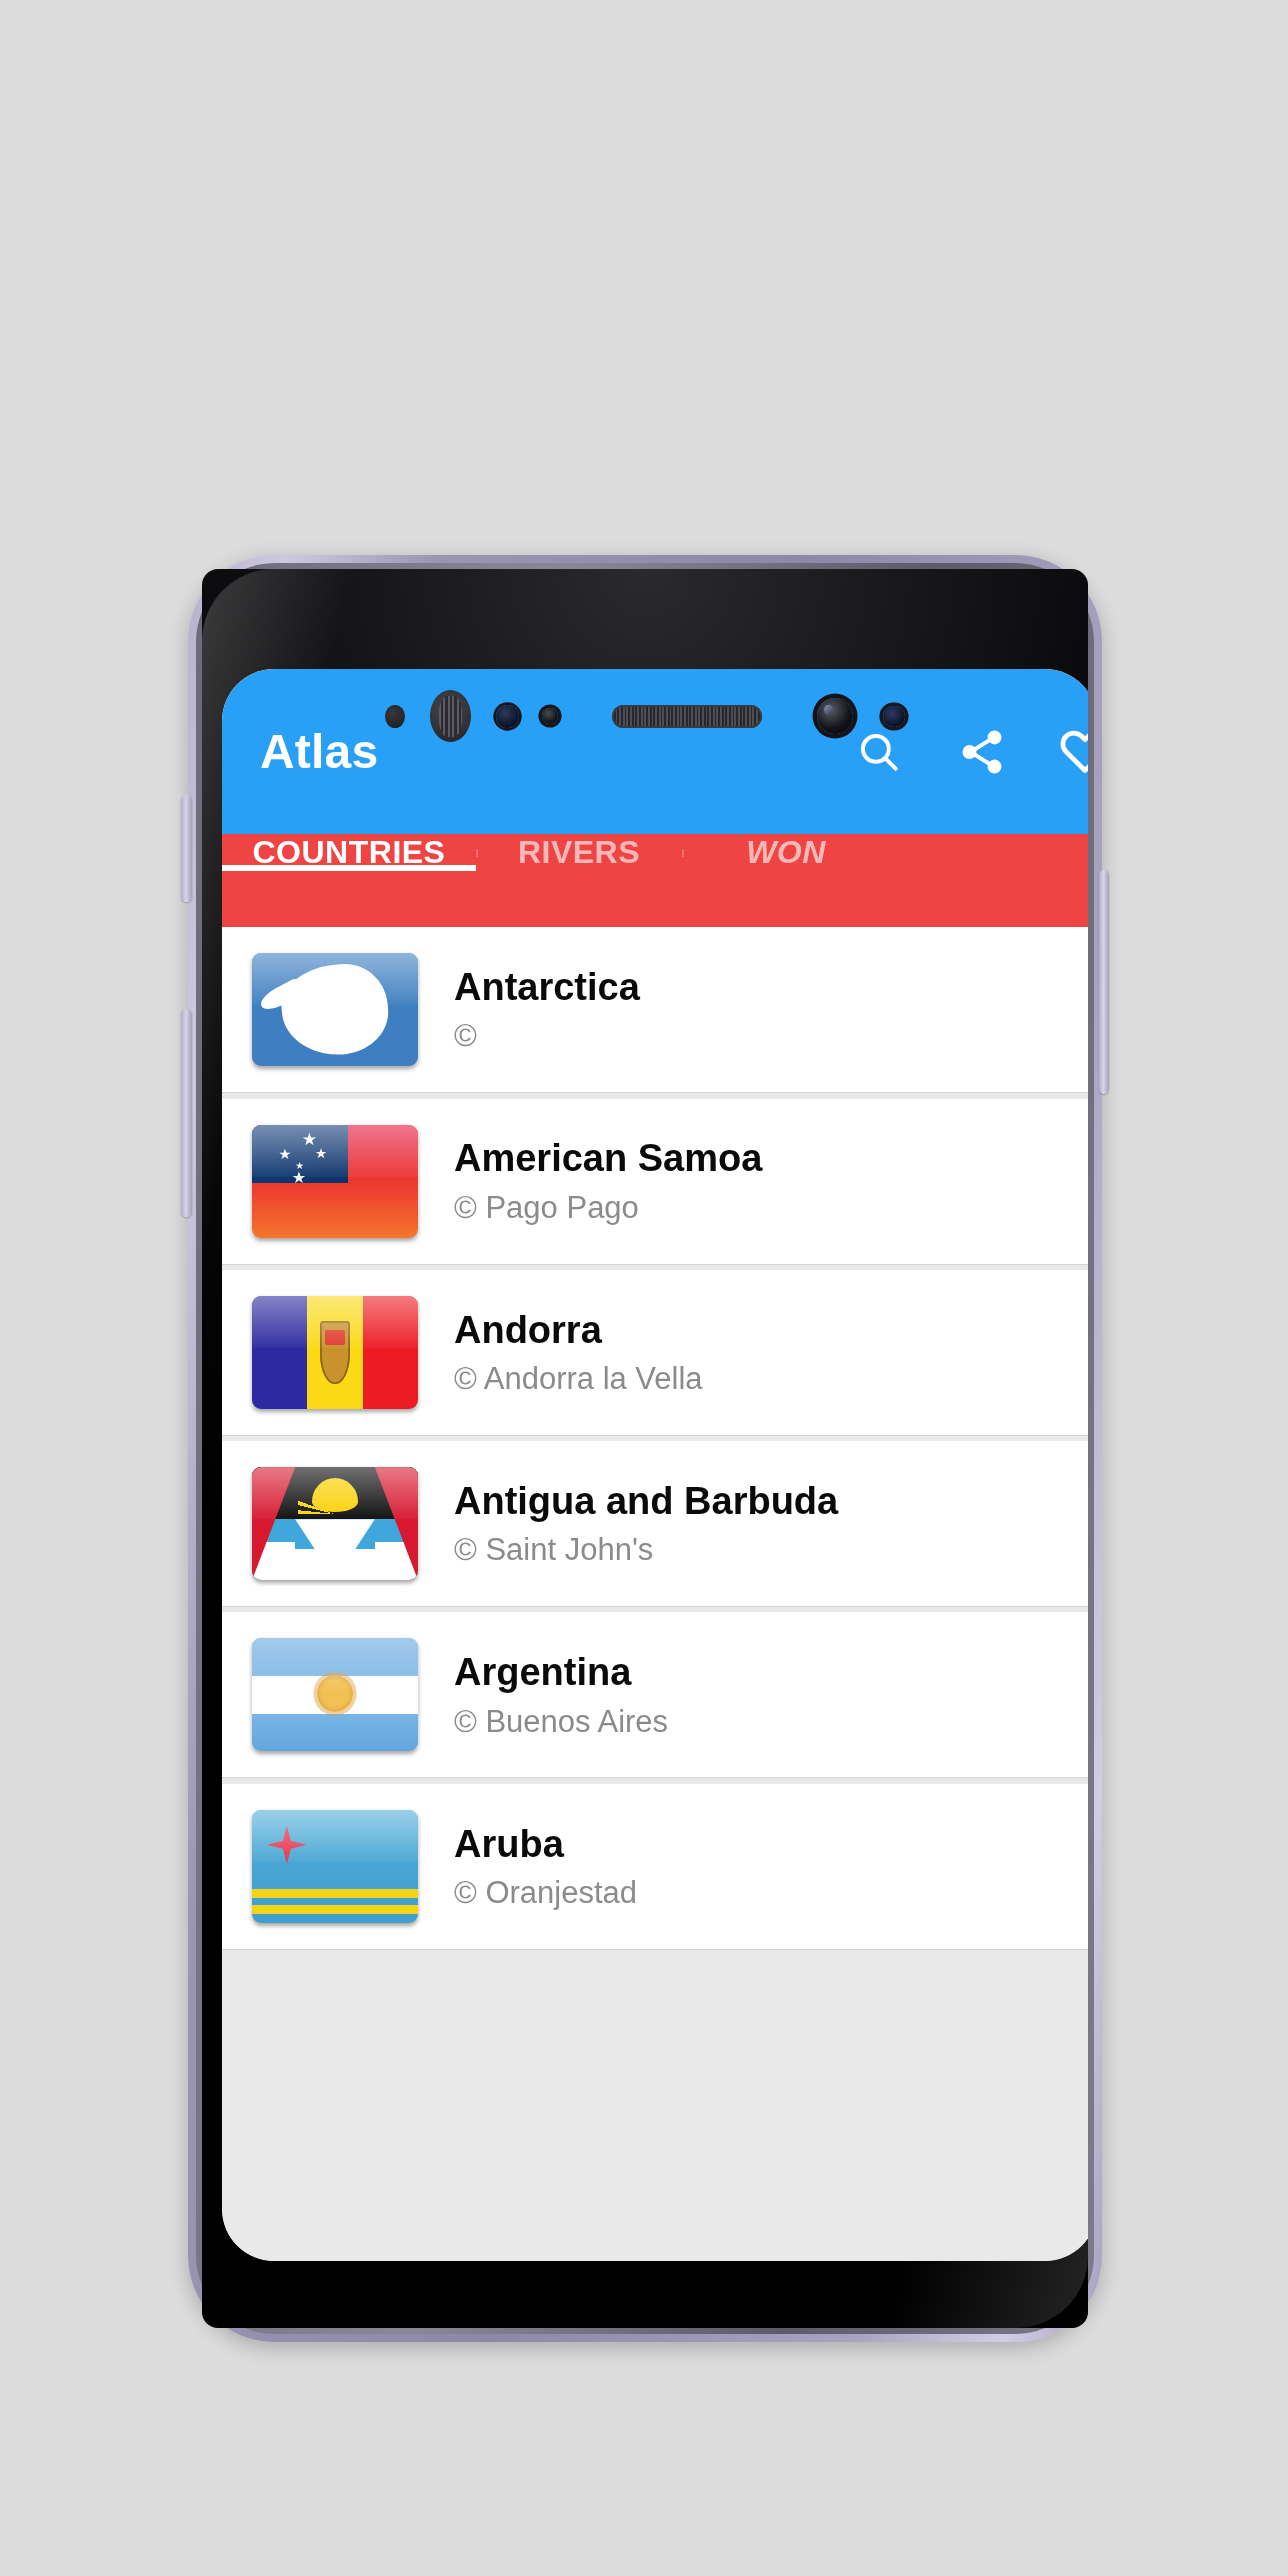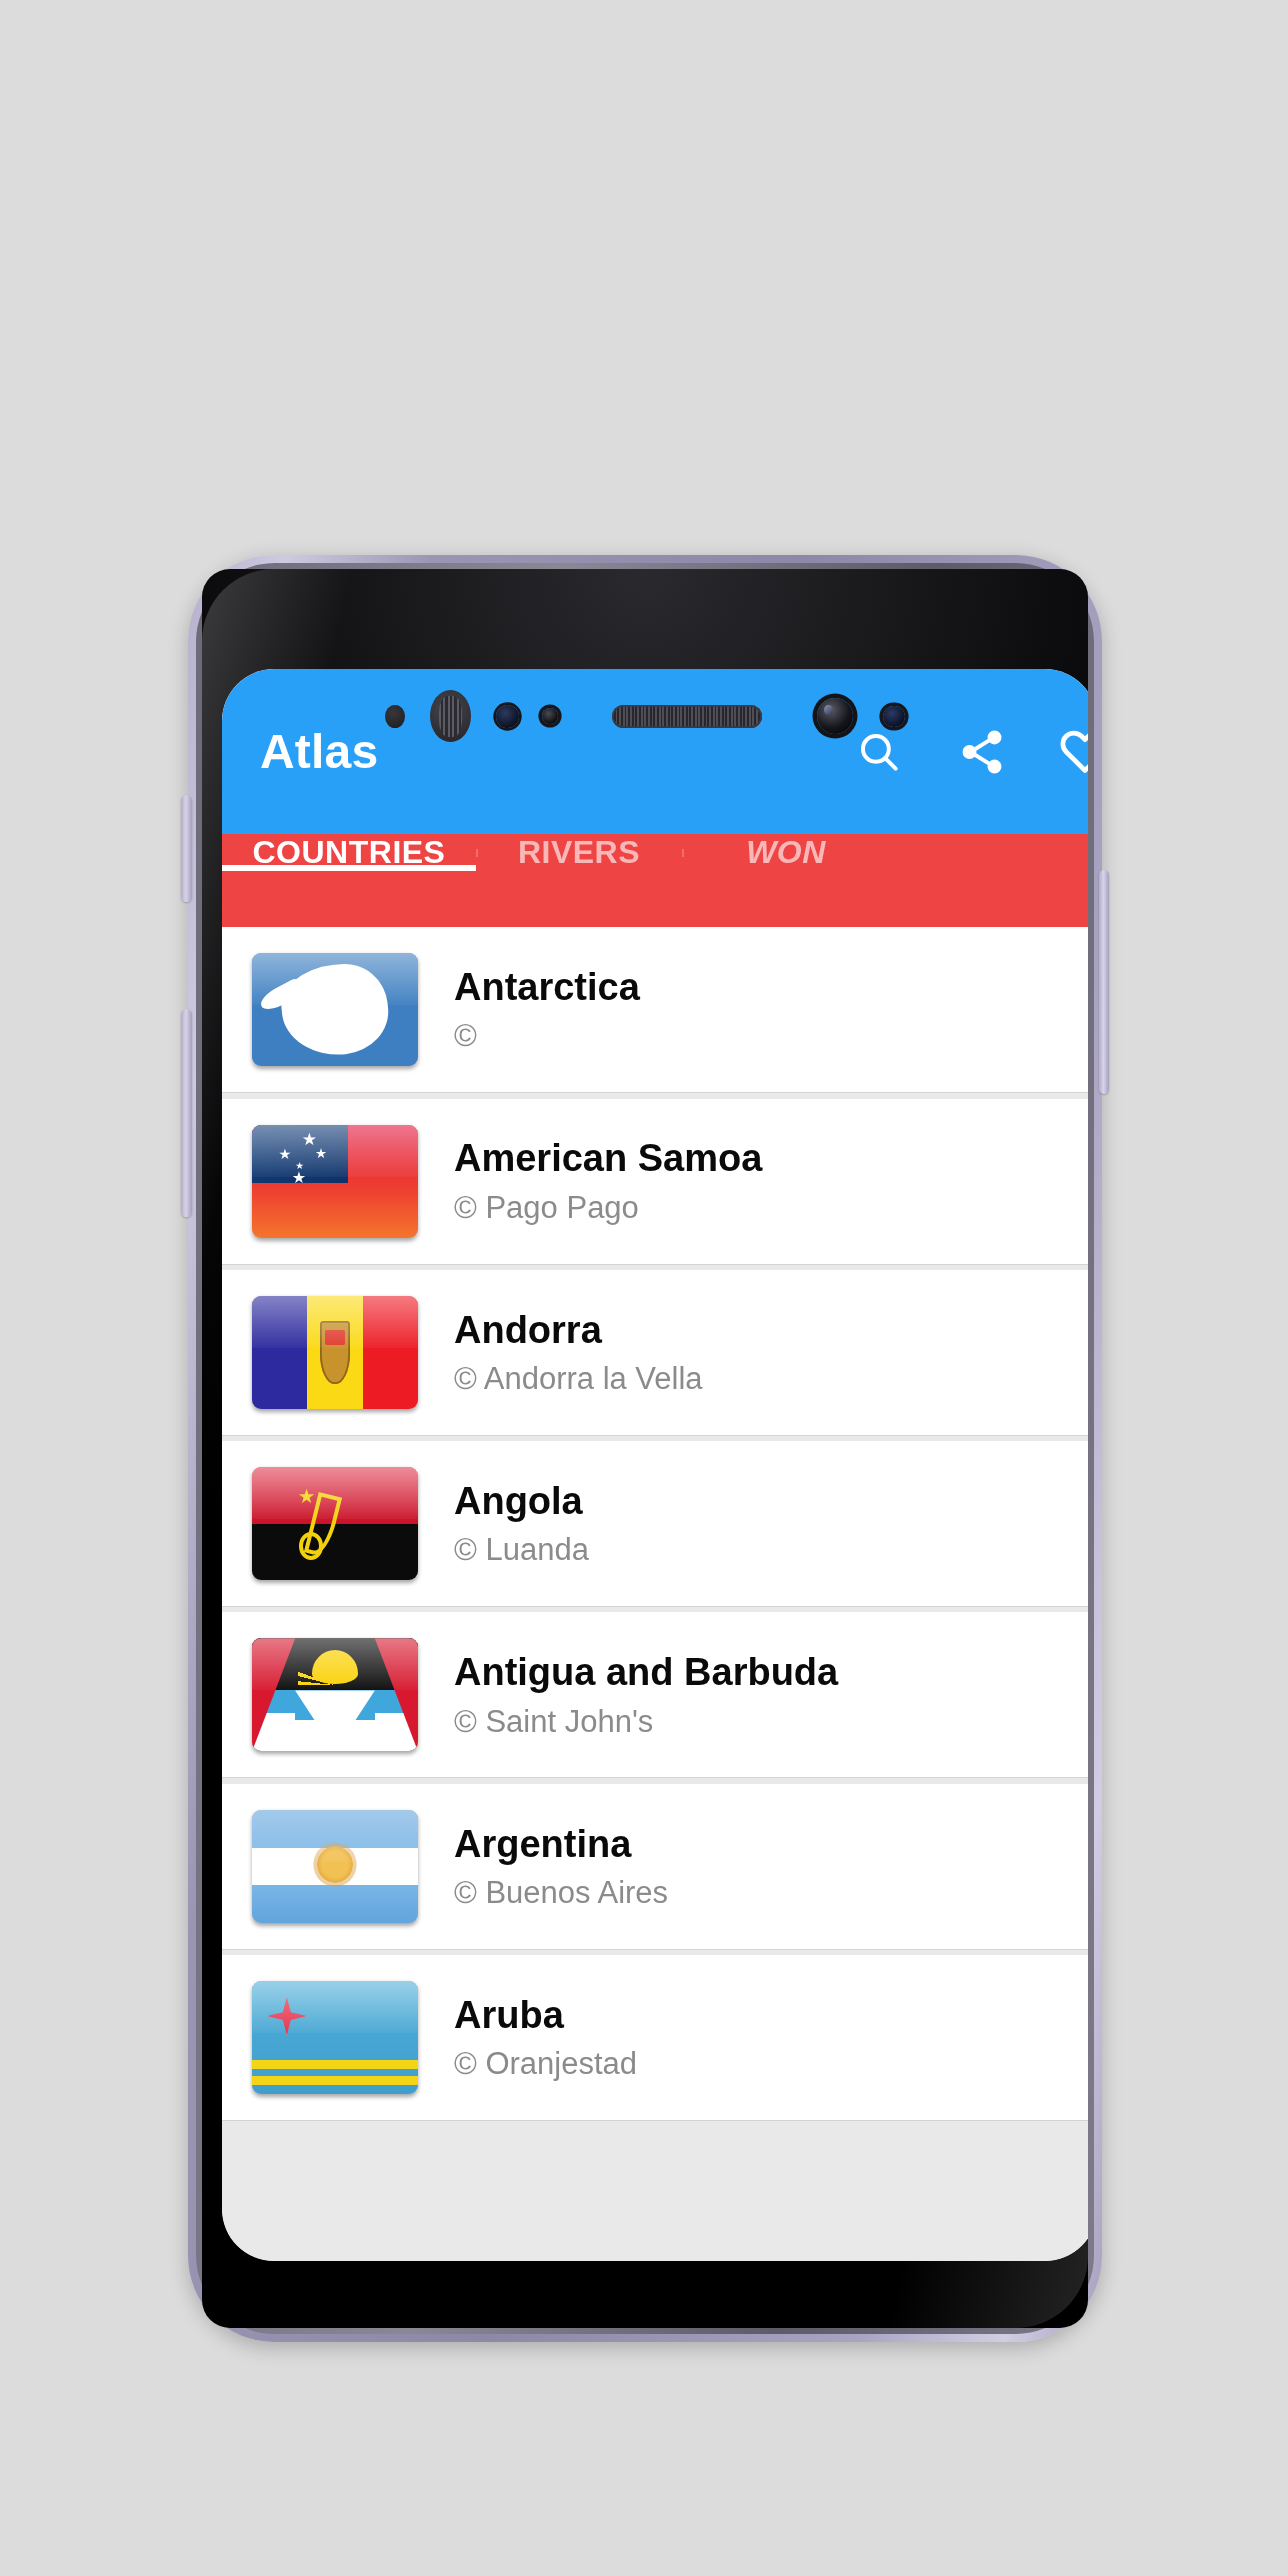--- a/index.html
+++ b/index.html
@@ -64,7 +64,7 @@
   .device-glass {
     position: absolute;
     left: 14.3px; top: 14.3px; right: 14.3px; bottom: 14.3px;
-    border-radius: 28px;
+    border-radius: 16px;
     background:
       radial-gradient(120% 60% at 50% 0%, #2a2a2e 0%, #0b0b0d 42%, #000 100%);
     overflow: hidden;

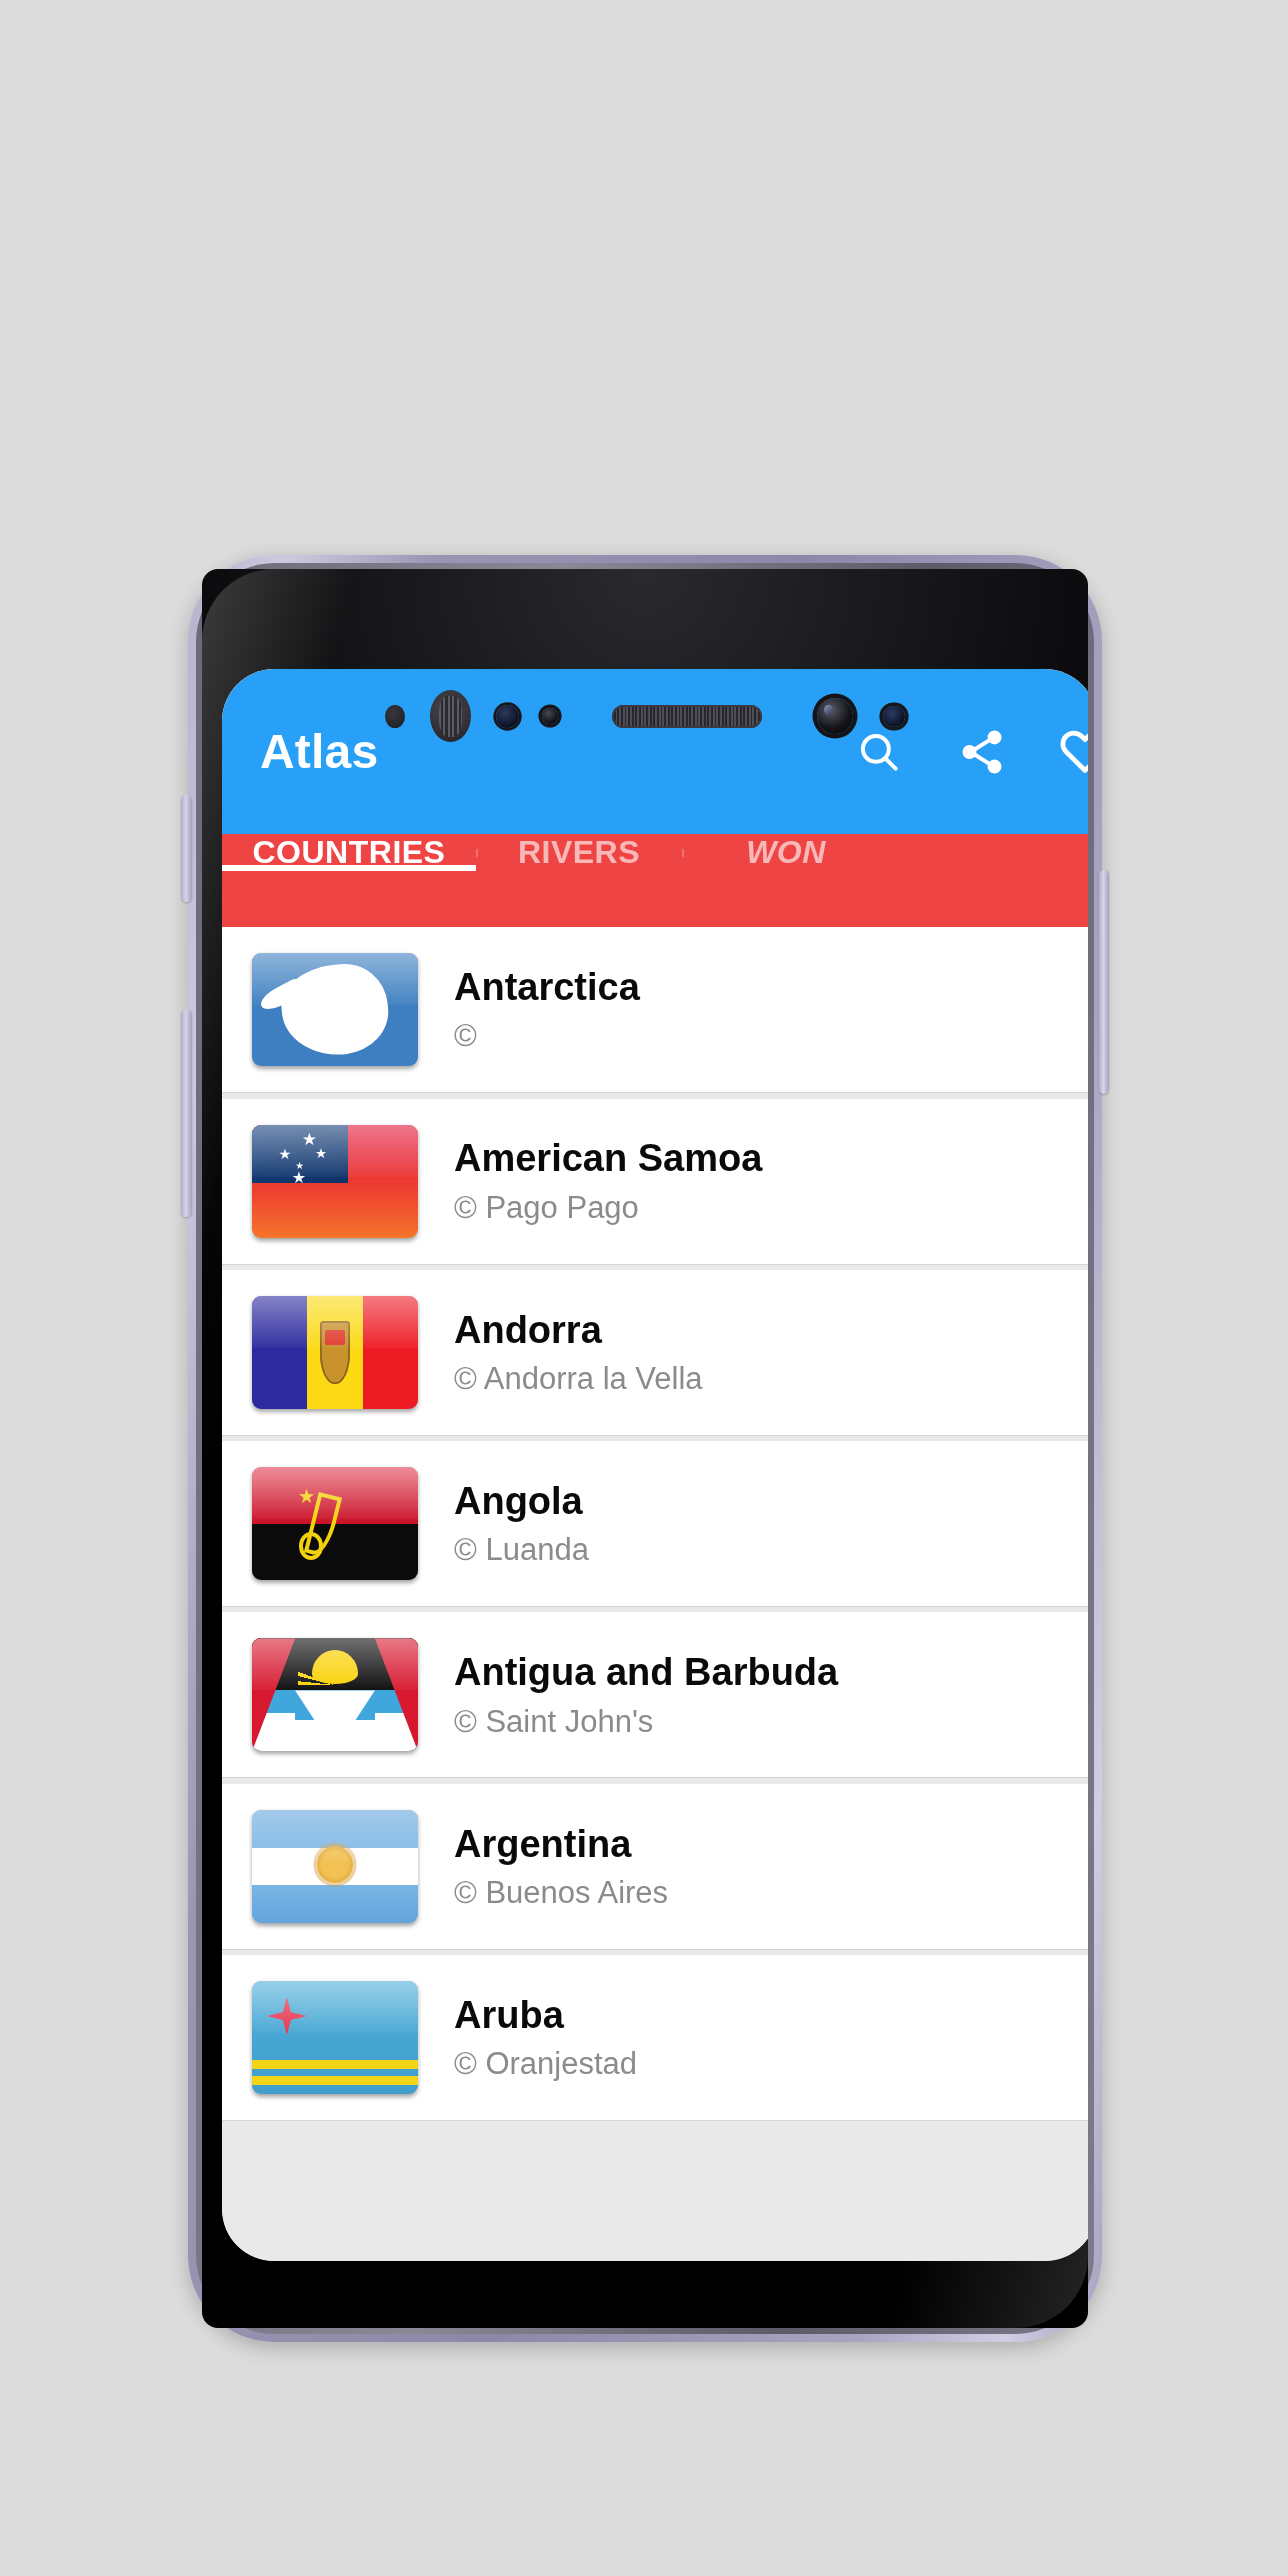--- a/index.html
+++ b/index.html
@@ -500,24 +500,6 @@
               </div>
             </div>
 
-            <div class="row">
-              <div class="flag">
-                <div class="fl f-angola">
-                  <span class="top"></span>
-                    <span class="bot"></span>
-                  <span class="emb">
-                    <span class="mach"></span>
-                    <span class="gear"></span>
-                    <span class="star star-glyph" style="position:absolute;left:2%;top:-4%;color:#f4d10d;font-size:19.7px;">★</span>
-                  </span>
-                </div>
-                <div class="gloss"></div>
-              </div>
-              <div class="row-text">
-                <div class="row-name">Angola</div>
-                <div class="row-cap">© Luanda</div>
-              </div>
-            </div>
 
 
             <div class="row">

